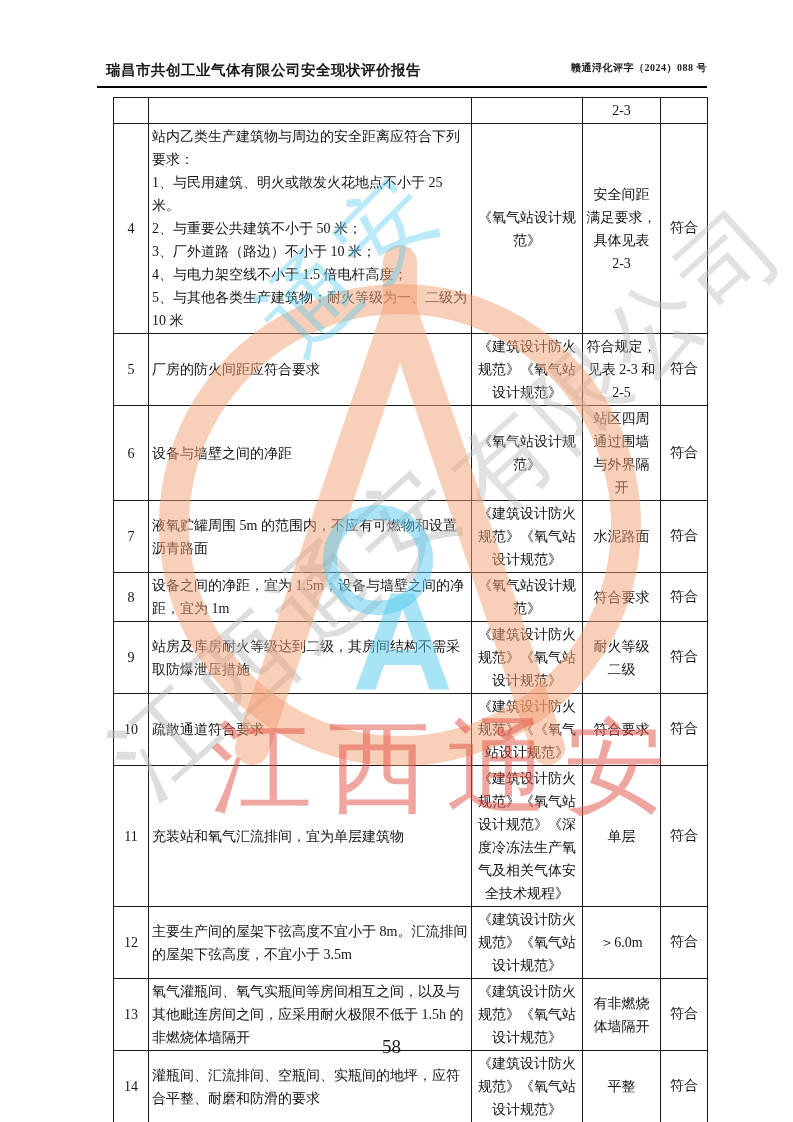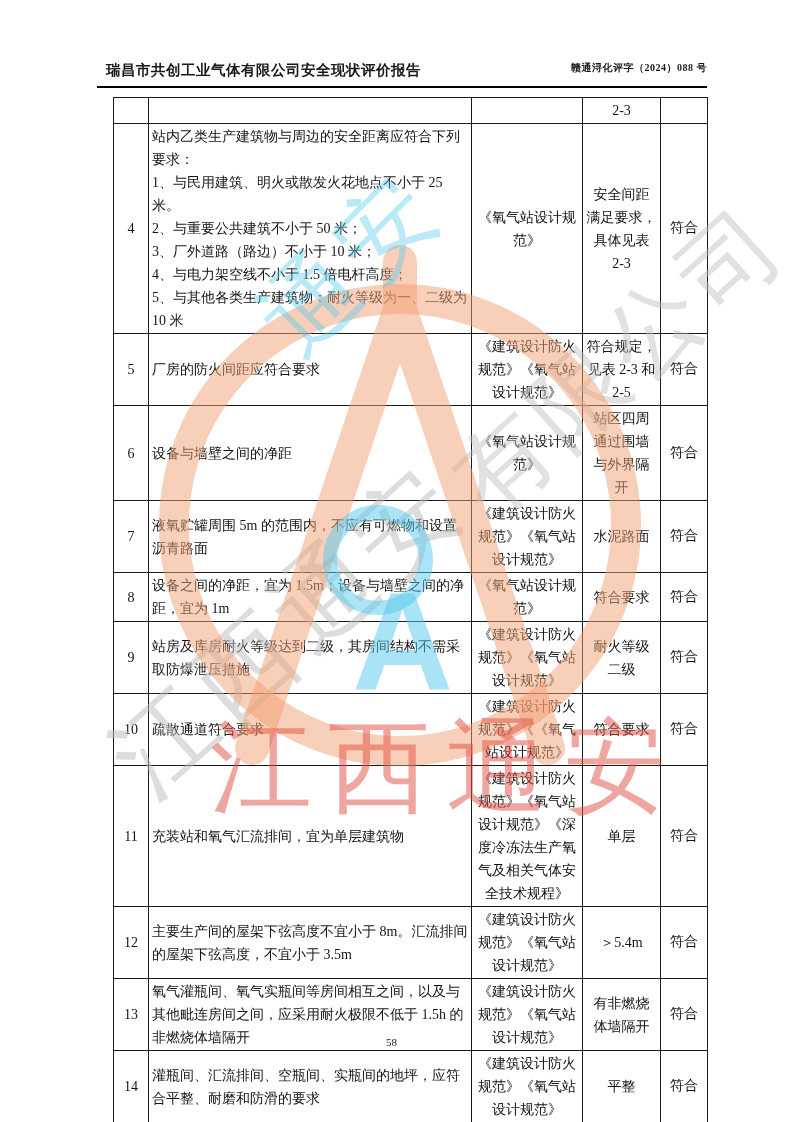--- a/index.html
+++ b/index.html
@@ -153,7 +153,7 @@
           <td class="c-no">12</td>
           <td class="c-item">主要生产间的屋架下弦高度不宜小于 8m。汇流排间的屋架下弦高度，不宜小于 3.5m</td>
           <td class="c-basis">《建筑设计防火规范》《氧气站设计规范》</td>
-          <td class="c-result">＞5.4m</td>
+          <td class="c-result">＞6.0m</td>
           <td class="c-concl">符合</td>
         </tr>
         <tr style="height:62px">

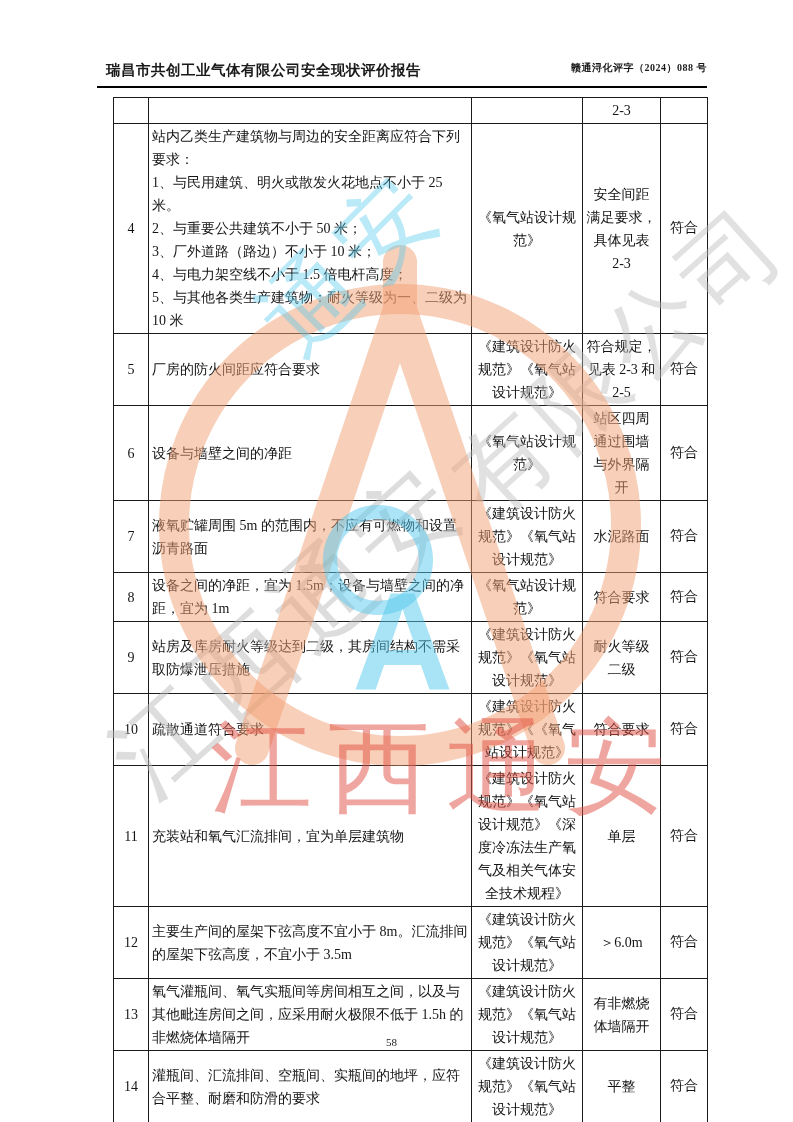--- a/index.html
+++ b/index.html
@@ -50,7 +50,7 @@
   
   .page-num{
     position:absolute;left:0;right:10px;top:1036px;
-    text-align:center;font-size:11px;
+    text-align:center;font-size:19px;
   }
 </style>
 </head>

